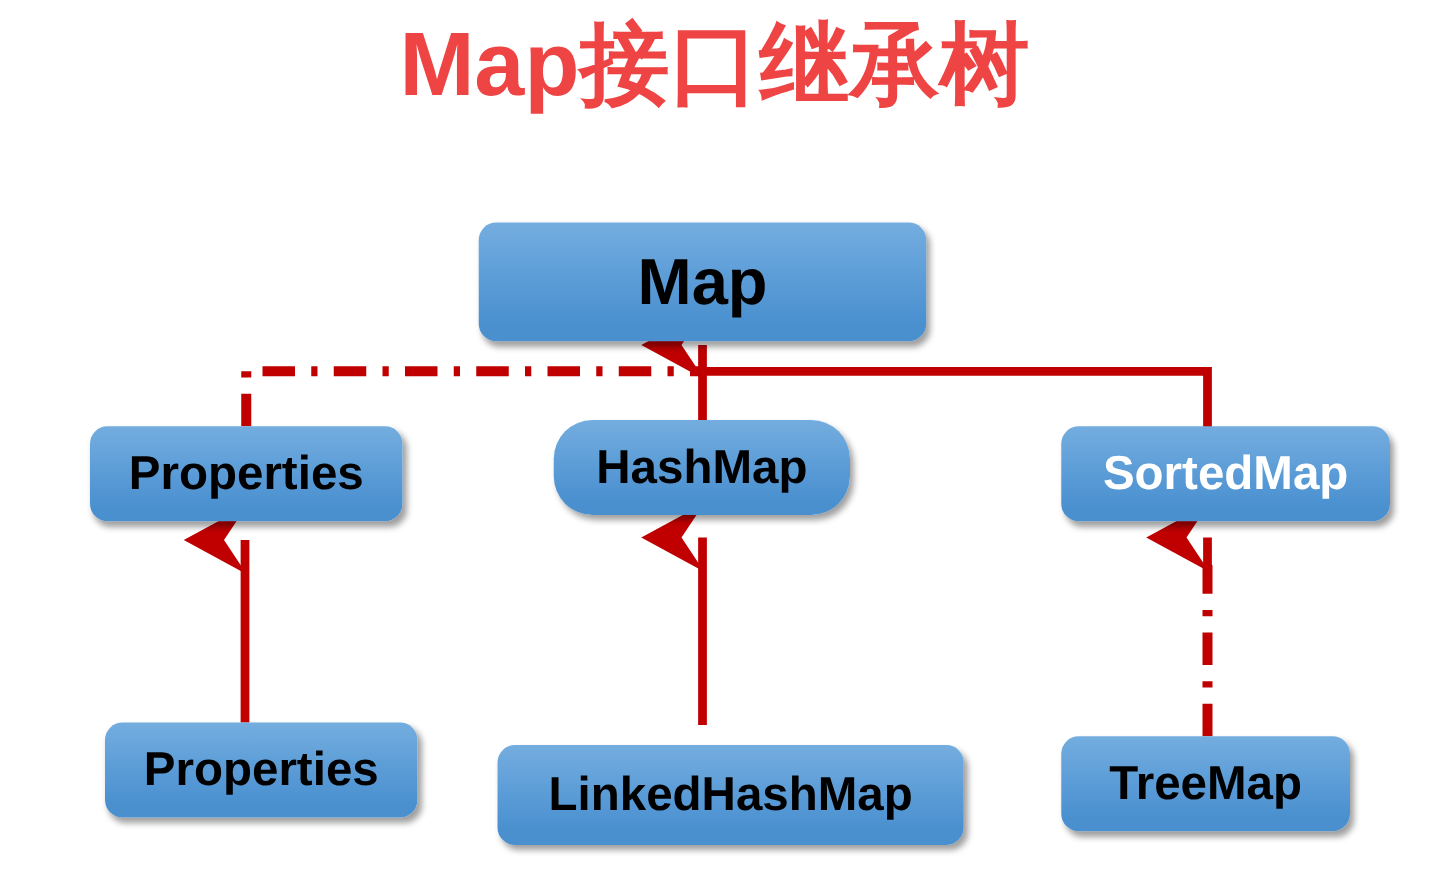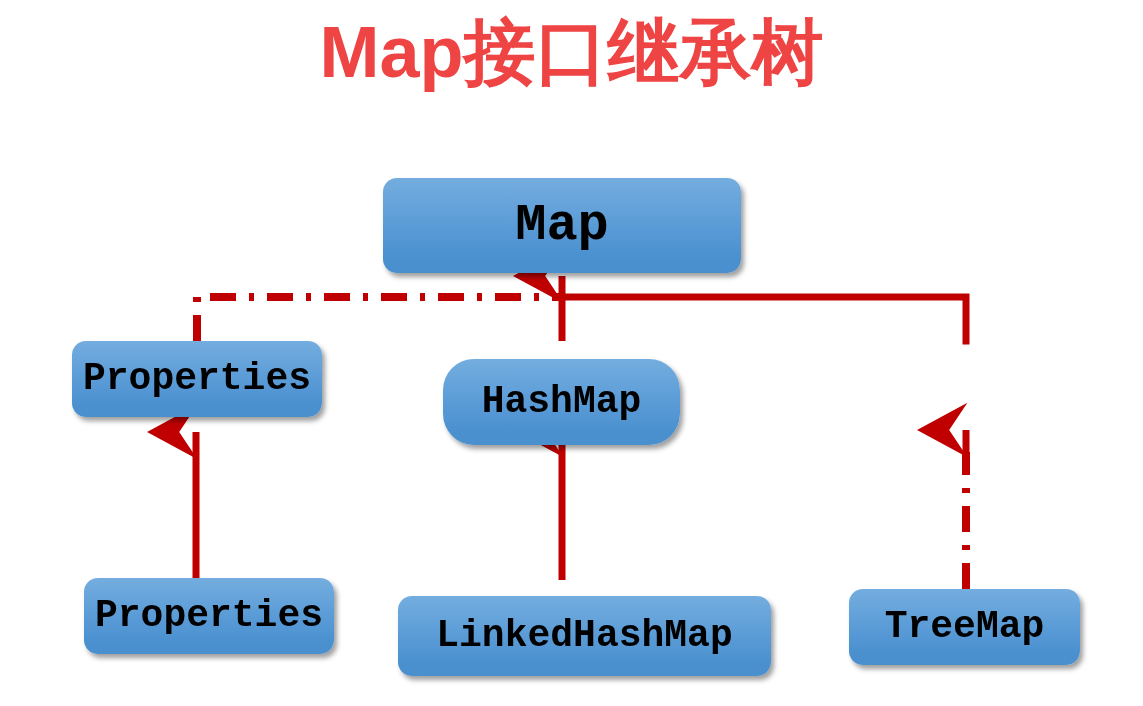--- a/index.html
+++ b/index.html
@@ -54,7 +54,7 @@
     overflow: hidden;
   }
   .node-label {
-    font-family: Liberation Mono, monospace;
+    font-family: Liberation Sans, sans-serif;
     font-weight: bold;
     color: #000000;
     white-space: nowrap;

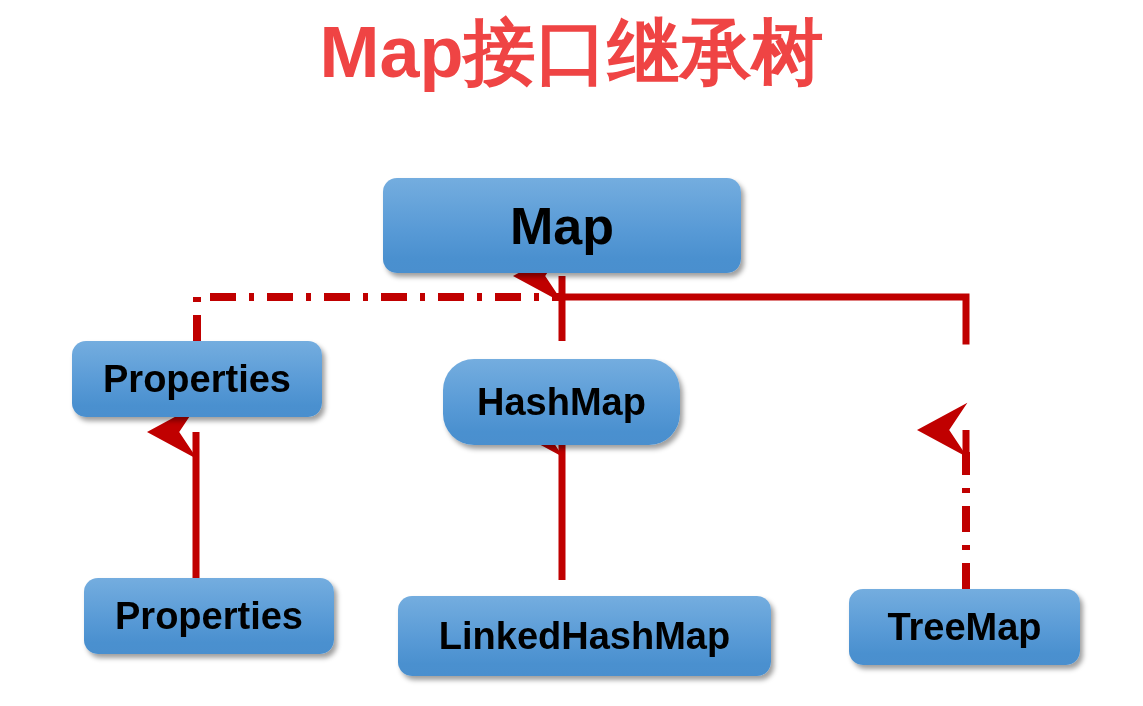--- a/index.html
+++ b/index.html
@@ -114,7 +114,7 @@
     <span class="node-label" style="font-size:38px;">Properties</span>
   </div>
 
-  <div class="node" style="left:443px; top:359px; width:237px; height:86px;border-radius:31px;">
+  <div class="node" style="left:443px; top:336px; width:237px; height:76px;border-radius:31px;">
     <span class="node-label" style="font-size:38px;">HashMap</span>
   </div>
 

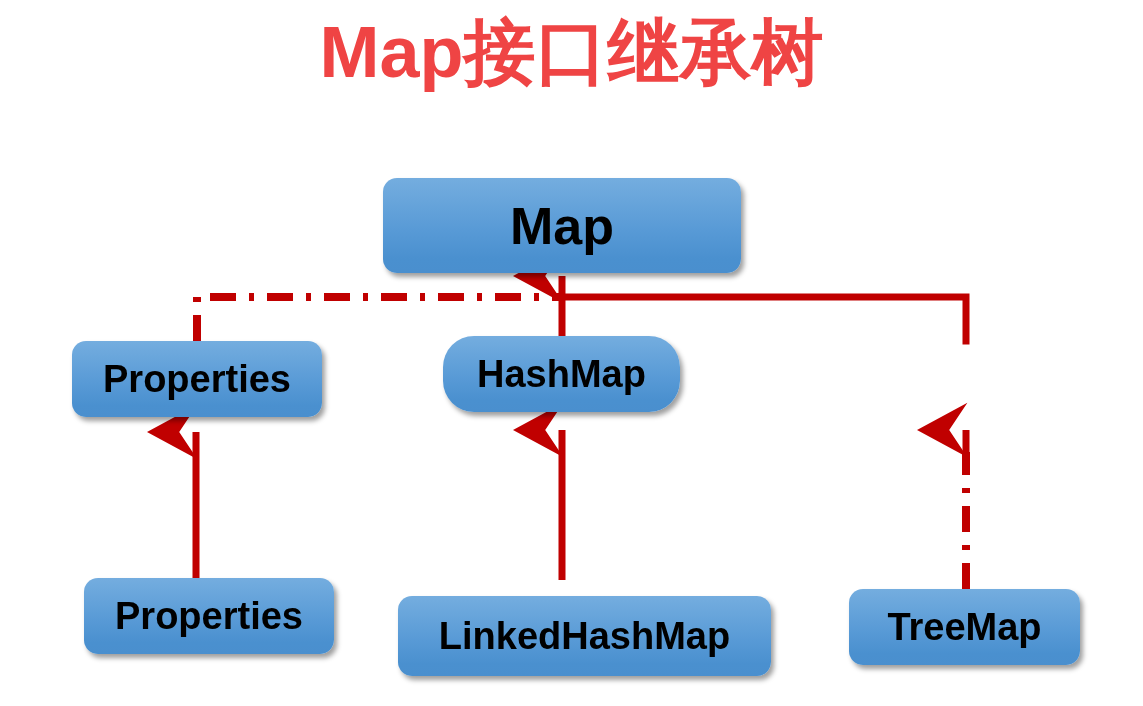--- a/index.html
+++ b/index.html
@@ -118,6 +118,9 @@
     <span class="node-label" style="font-size:38px;">HashMap</span>
   </div>
 
+  <div class="node" style="left:849px; top:341px; width:263px; height:76px;">
+    <span class="node-label light" style="font-size:38px;">SortedMap</span>
+  </div>
 
   <div class="node" style="left:84px; top:578px; width:250px; height:76px;">
     <span class="node-label" style="font-size:38px;">Properties</span>

